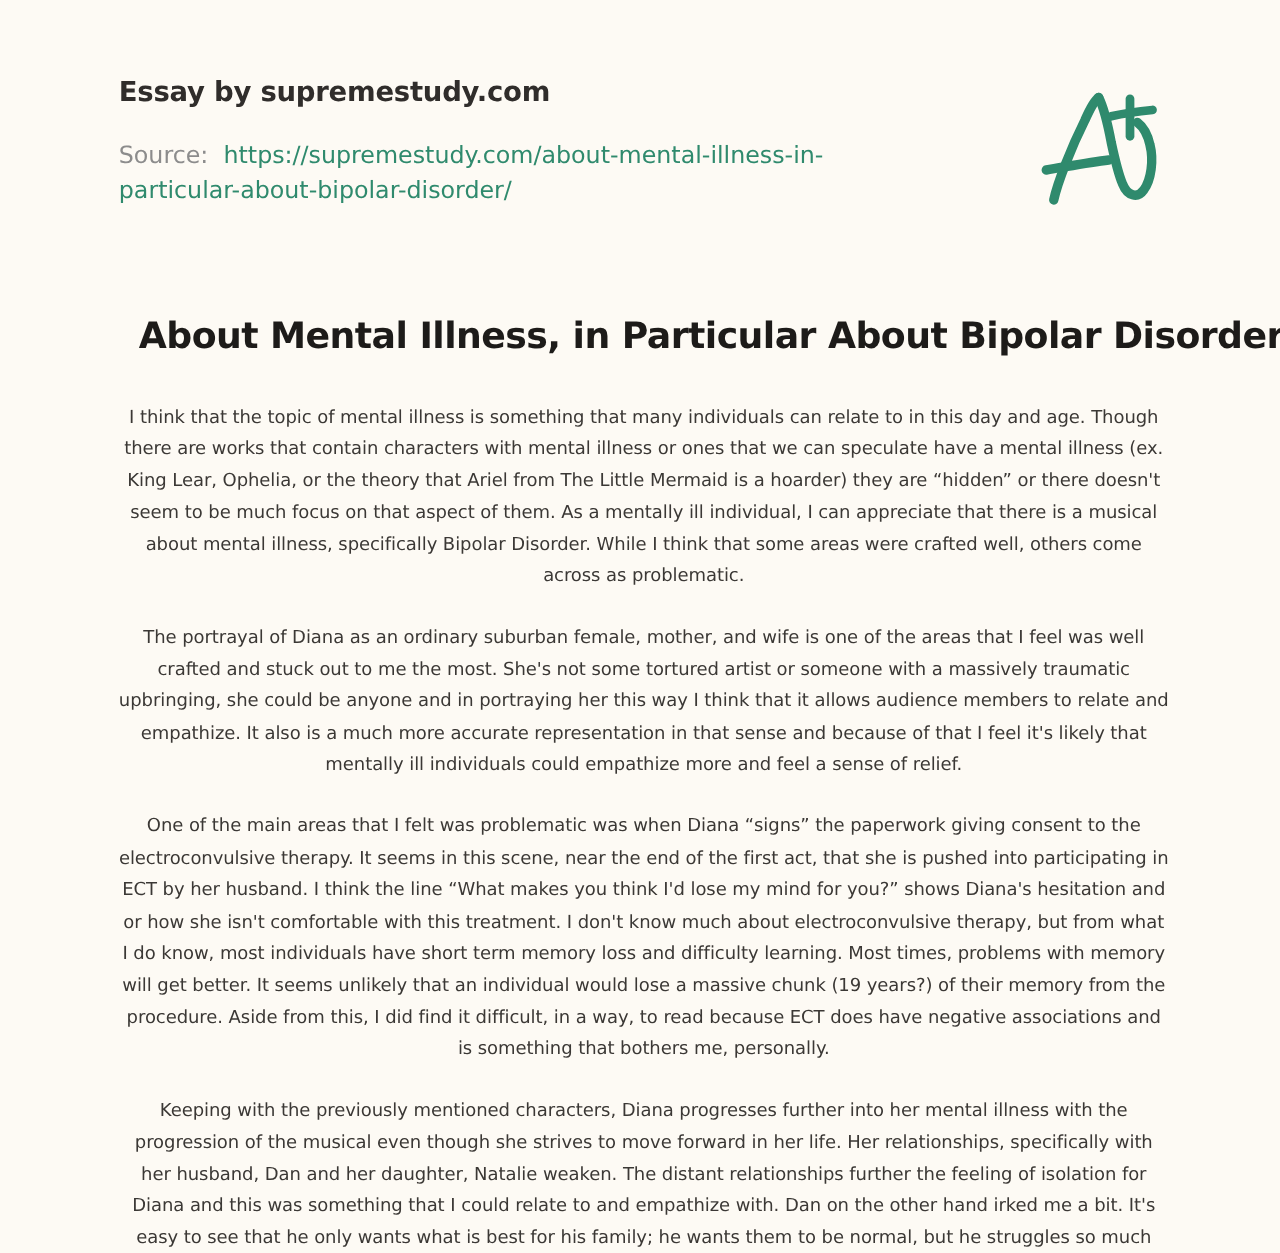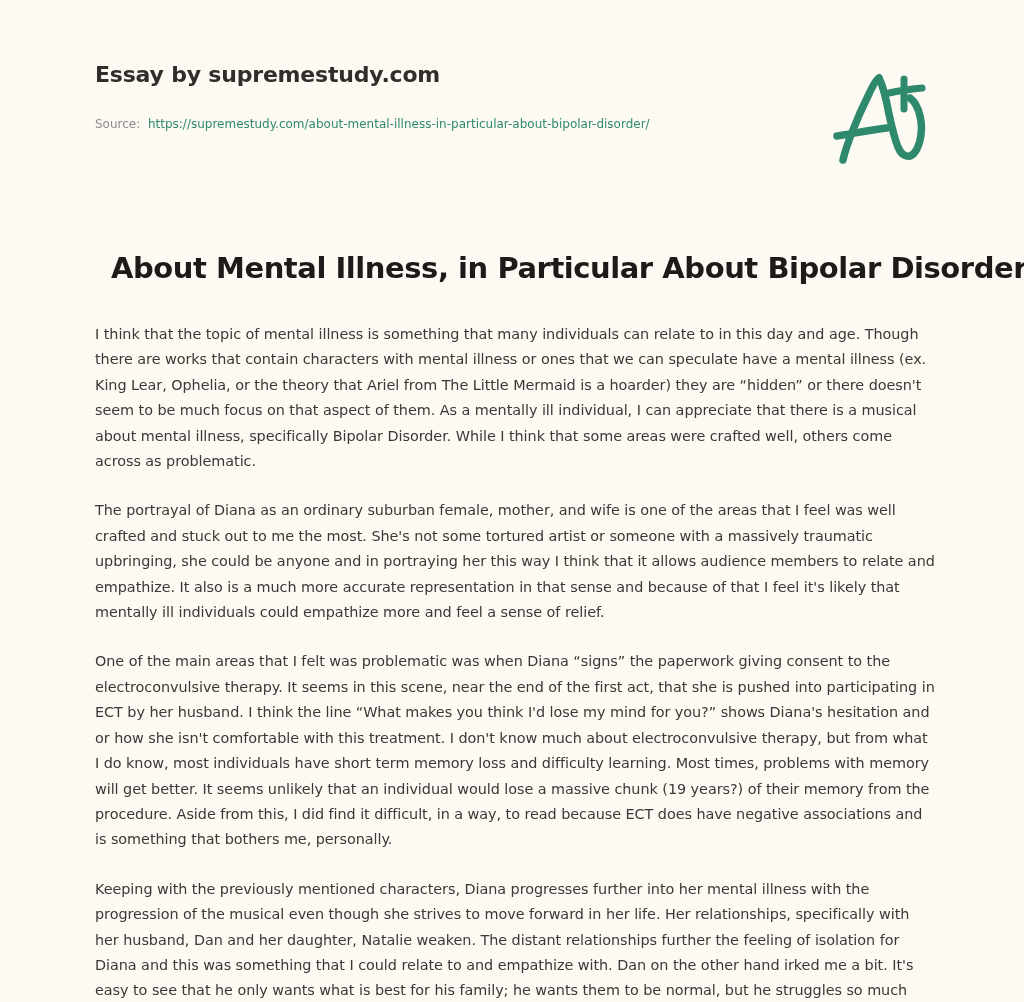--- a/index.html
+++ b/index.html
@@ -51,7 +51,7 @@
     top: 110px;
     width: 640px;
     font-family: "DejaVu Sans", sans-serif;
-    font-size: 12px;
+    font-size: 19px;
     line-height: 28px;
     color: #8c8c8c;
     word-break: break-word;

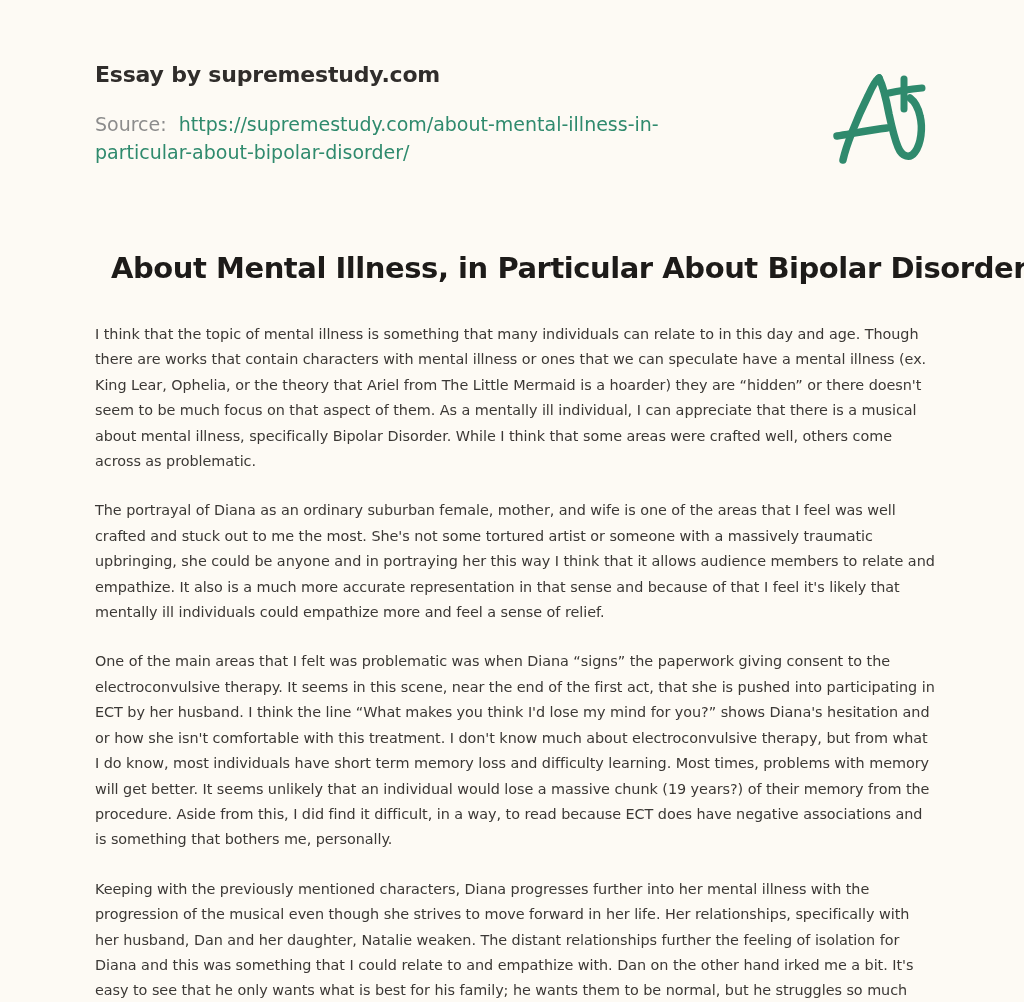--- a/index.html
+++ b/index.html
@@ -105,7 +105,7 @@
     line-height: 25.4px;
     color: #3b3835;
     margin: 0 0 24px 0;
-    text-align: left;
+    text-align: center;
     letter-spacing: -0.05px;
   }
 

